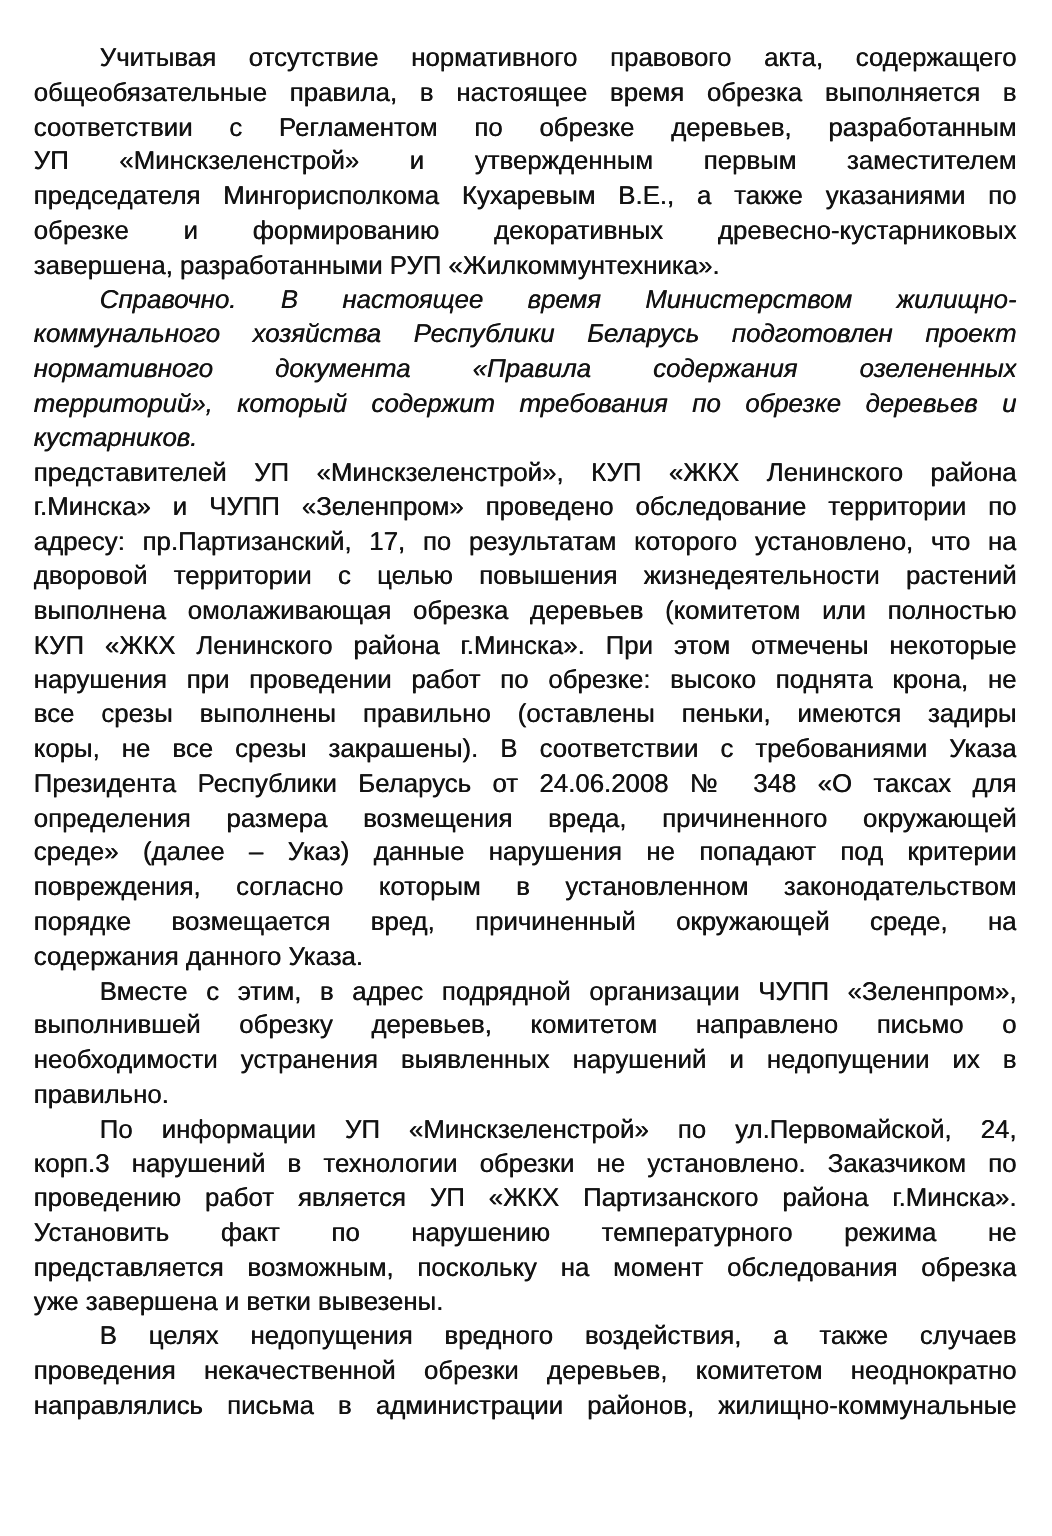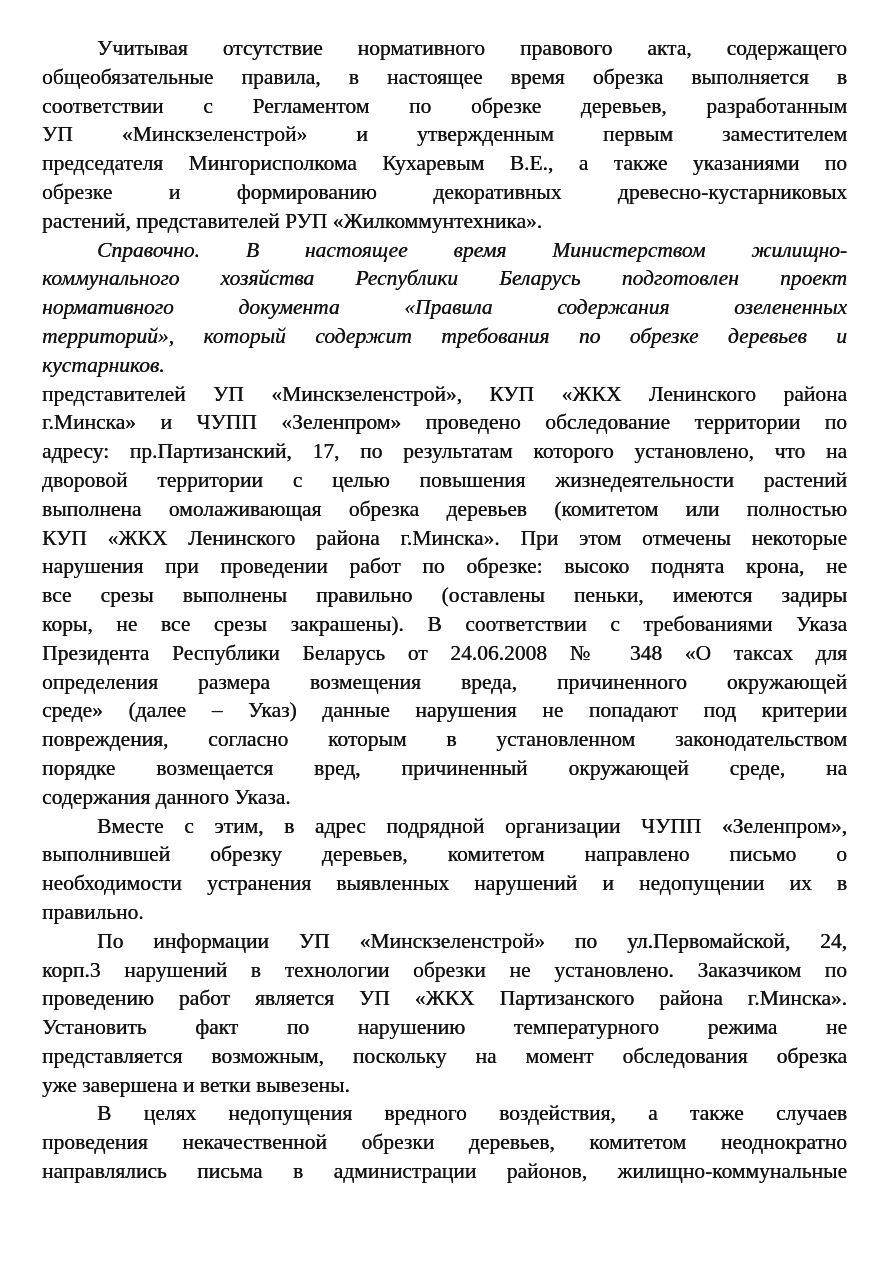--- a/index.html
+++ b/index.html
@@ -19,10 +19,10 @@
     box-sizing: border-box;
     background: #ffffff;
     color: #131313;
-    font-family: Liberation Serif, serif;
+    font-family: Liberation Sans, sans-serif;
     font-size: 21.5px;
     line-height: 28.8px;
-    padding: 34px 30px 0 42px;
+    padding: 34px 30px 0 28px;
     text-shadow: 0.35px 0 0 currentColor; 
   }
   .para {

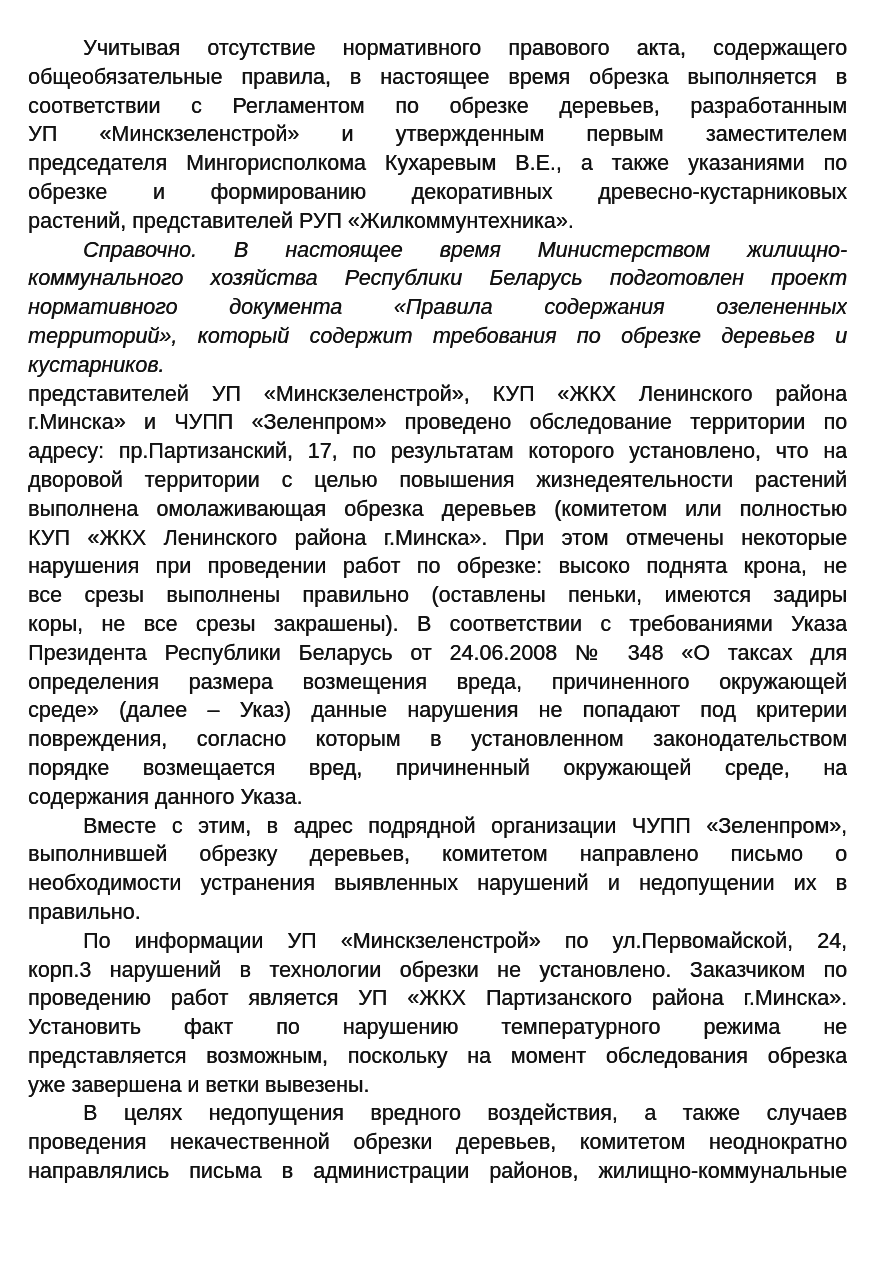--- a/index.html
+++ b/index.html
@@ -60,7 +60,7 @@
     <span class="line">УП «Минскзеленстрой» и утвержденным первым заместителем</span>
     <span class="line">председателя Мингорисполкома Кухаревым В.Е., а также указаниями по</span>
     <span class="line">обрезке и формированию декоративных древесно-кустарниковых</span>
-    <span class="line last">растений, представителей РУП «Жилкоммунтехника».</span>
+    <span class="line last">завершена, разработанными РУП «Жилкоммунтехника».</span>
   </p>
 
   <p class="para italic">

